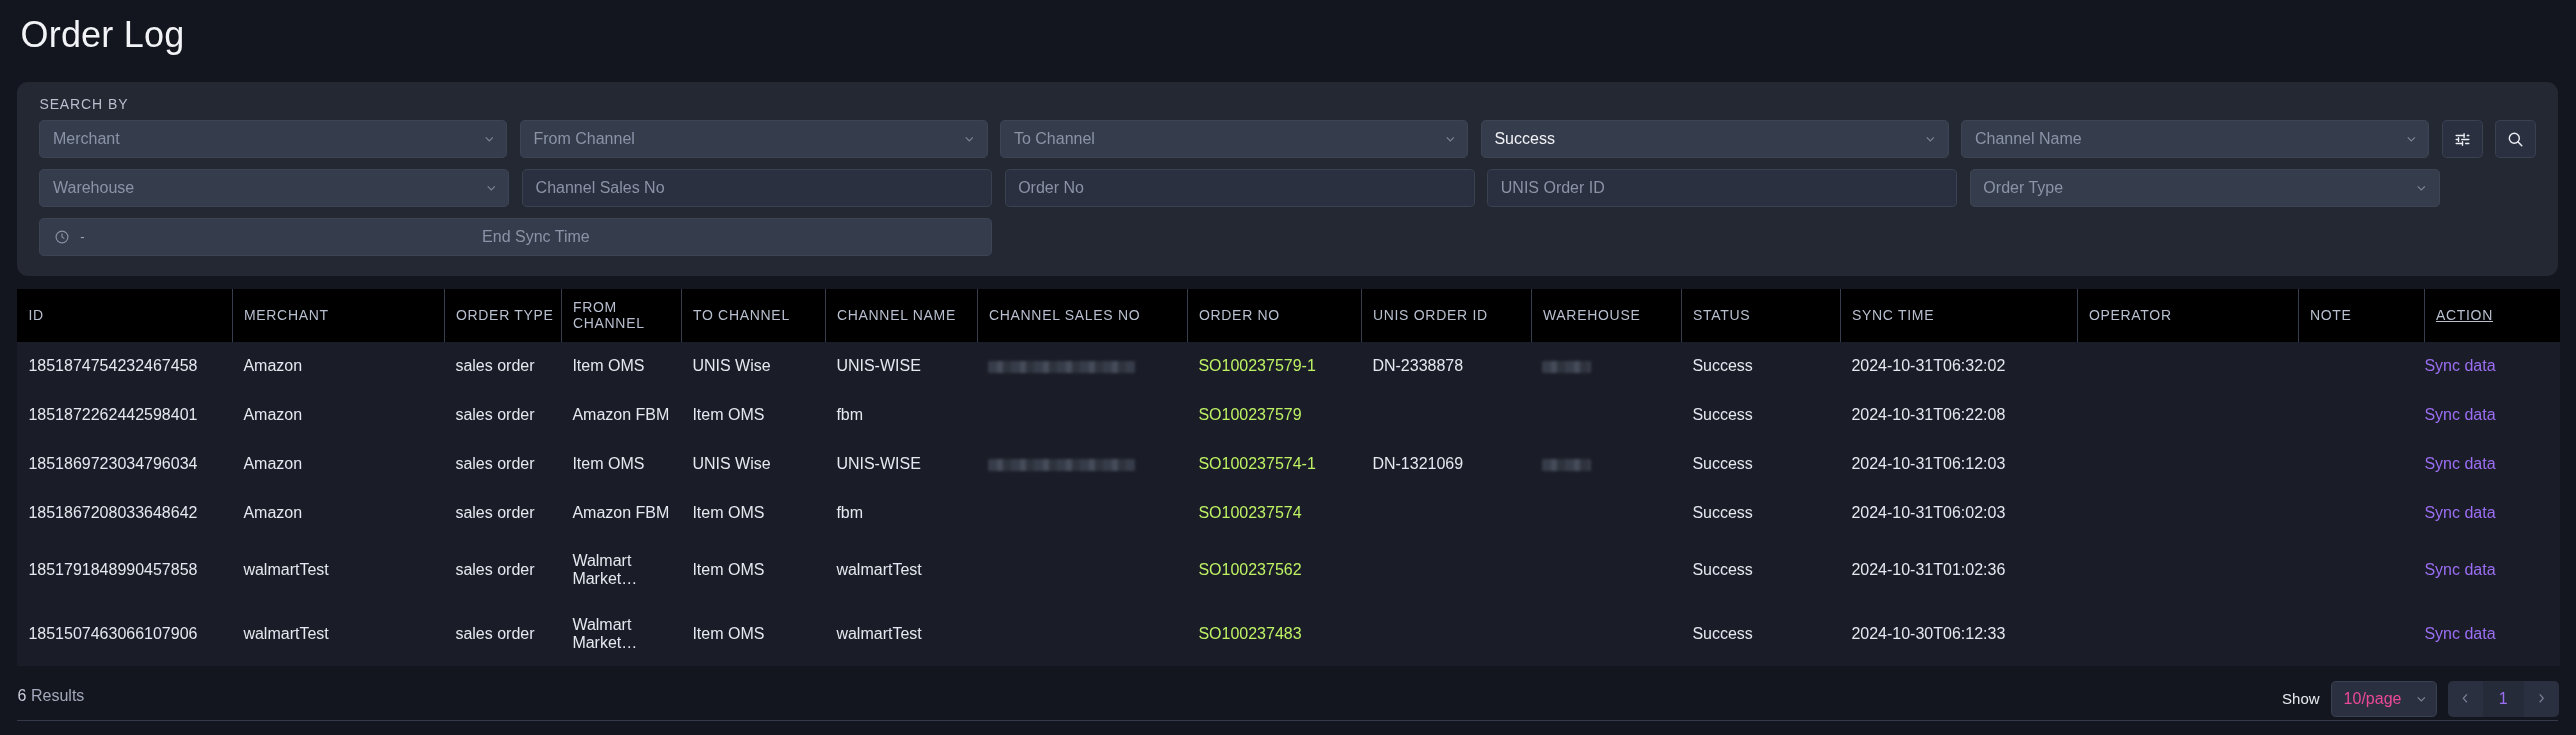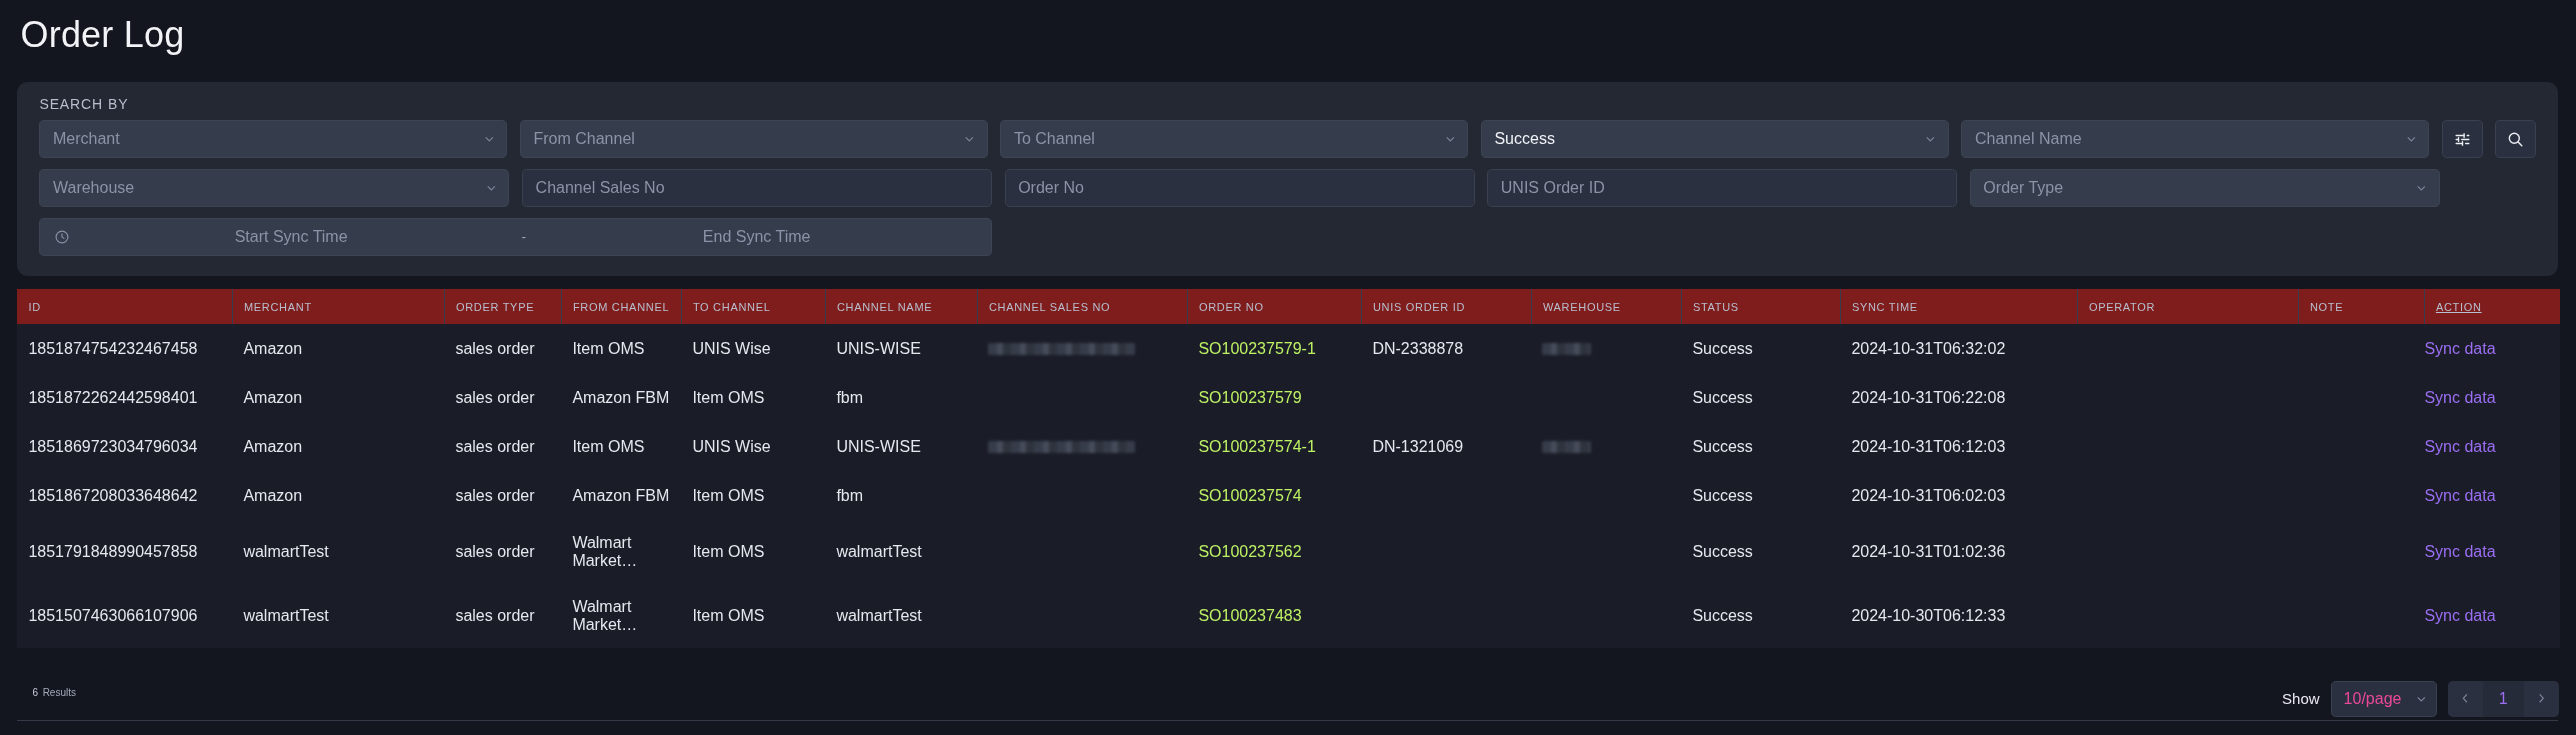--- a/index.html
+++ b/index.html
@@ -231,7 +231,6 @@
                 <path d="M10 5.6V10l3 2"></path>
             </svg>
           </span>
-          <span class="dr-start">Start Sync Time</span>
           <span class="dr-sep">-</span>
           <span class="dr-end">End Sync Time</span>
         </div>

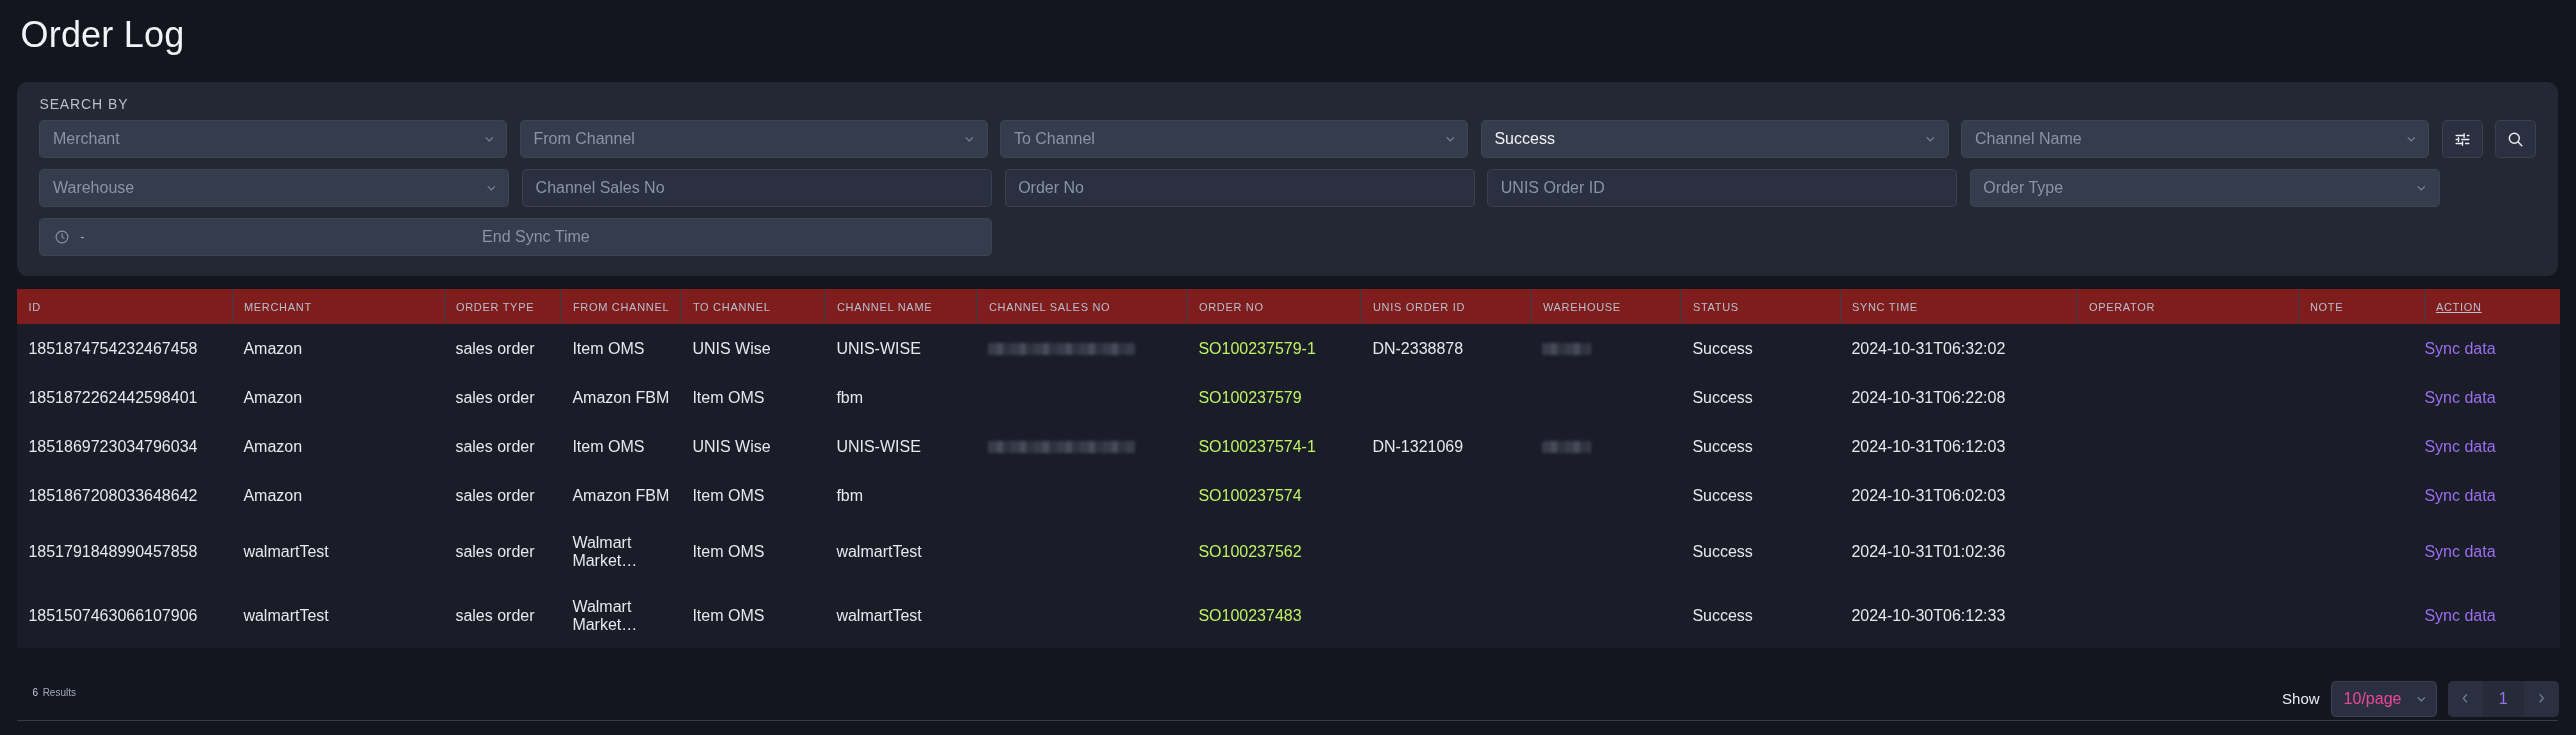--- a/index.html
+++ b/index.html
@@ -70,8 +70,8 @@
   .table-wrap { position: absolute; left: 17.4px; top: 289px; width: 2541px; }
   table { width: 100%; border-collapse: collapse; table-layout: fixed; }
   thead th {
-    background: #7f1d1d; color: #b8bfcf;
-    font-size: 11px; font-weight: 400; letter-spacing: 0.7px;
+    background: #000000; color: #b8bfcf;
+    font-size: 14px; font-weight: 400; letter-spacing: 0.7px;
     text-align: left; padding: 10.3px 0 10.3px 11px; height: 35px;
     border-right: 0.8px solid #363d4c;
   }

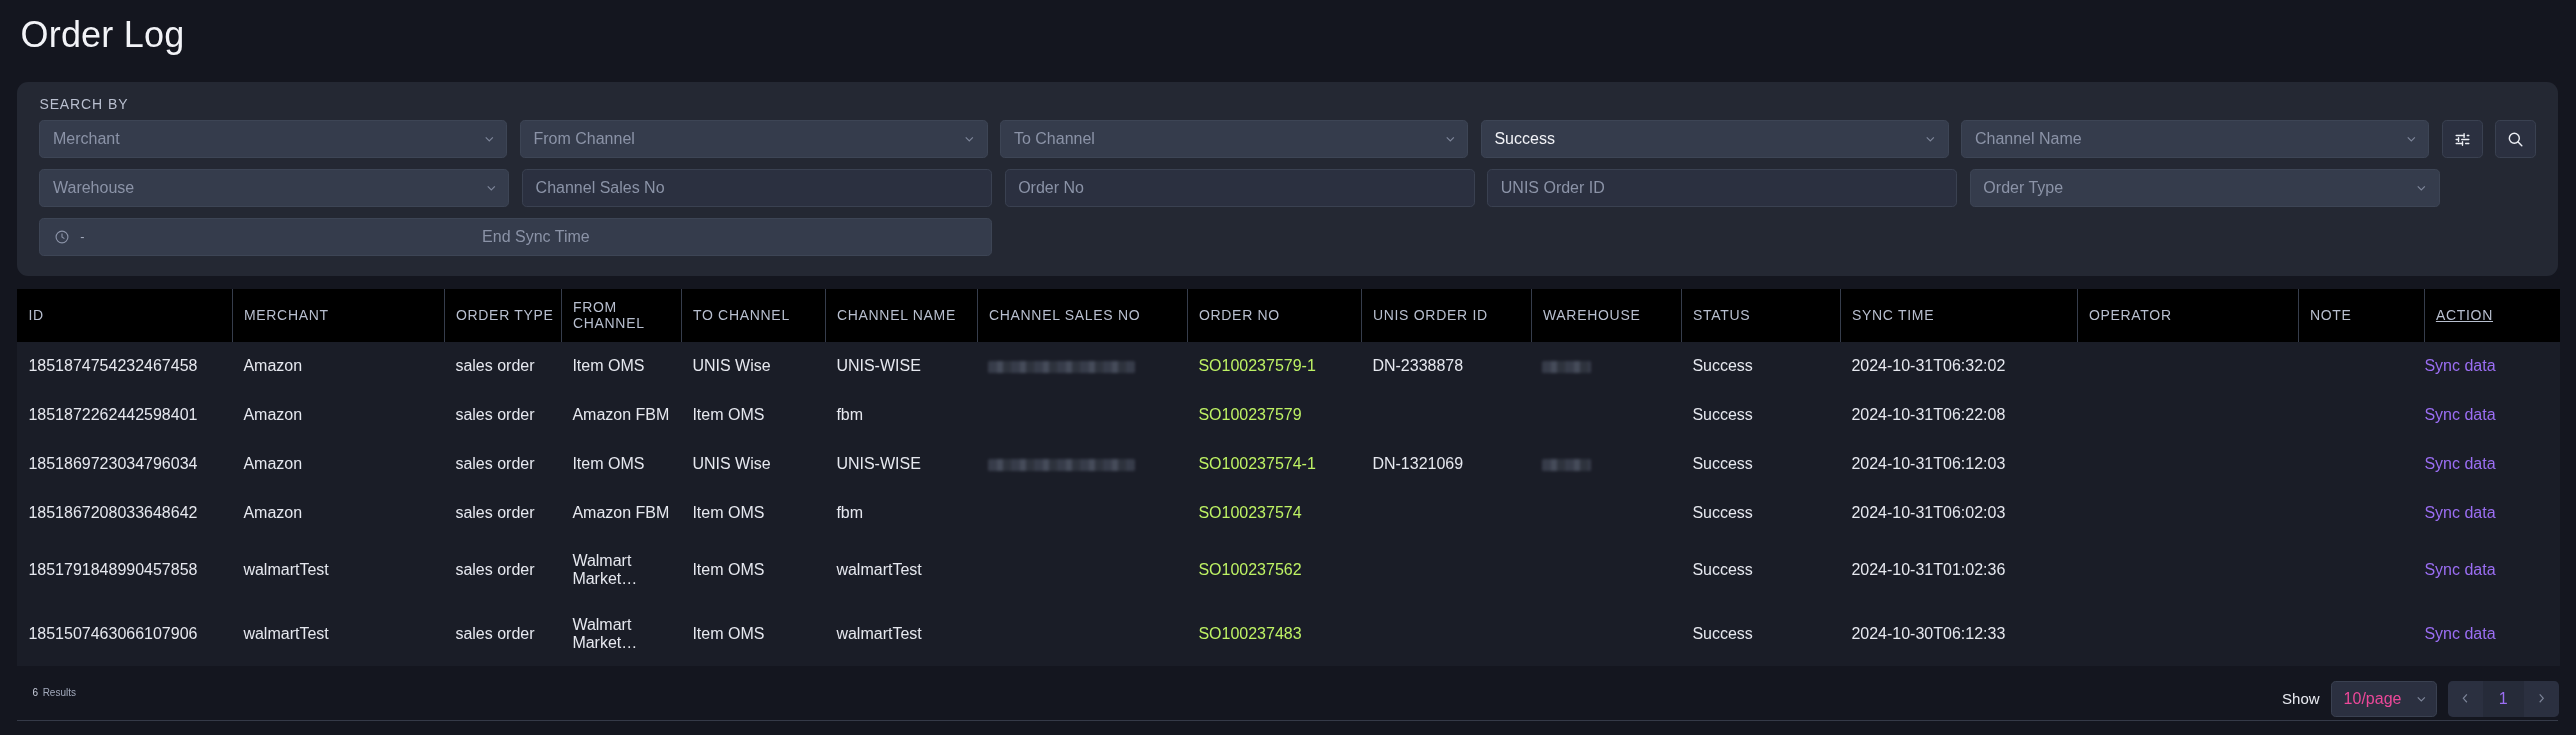--- a/index.html
+++ b/index.html
@@ -95,7 +95,7 @@
   .footer { position: absolute; left: 0; top: 679px; width: 2576px; height: 57px; }
   .results {
     position: absolute; left: 17.4px; top: 8px;
-    font-size: 10px; color: #a2a9bb; margin-left: 15px;
+    font-size: 16px; color: #a2a9bb;
   }
   .results .num { color: #c8cddb; margin-right: 4.7px; }
   .divider {

